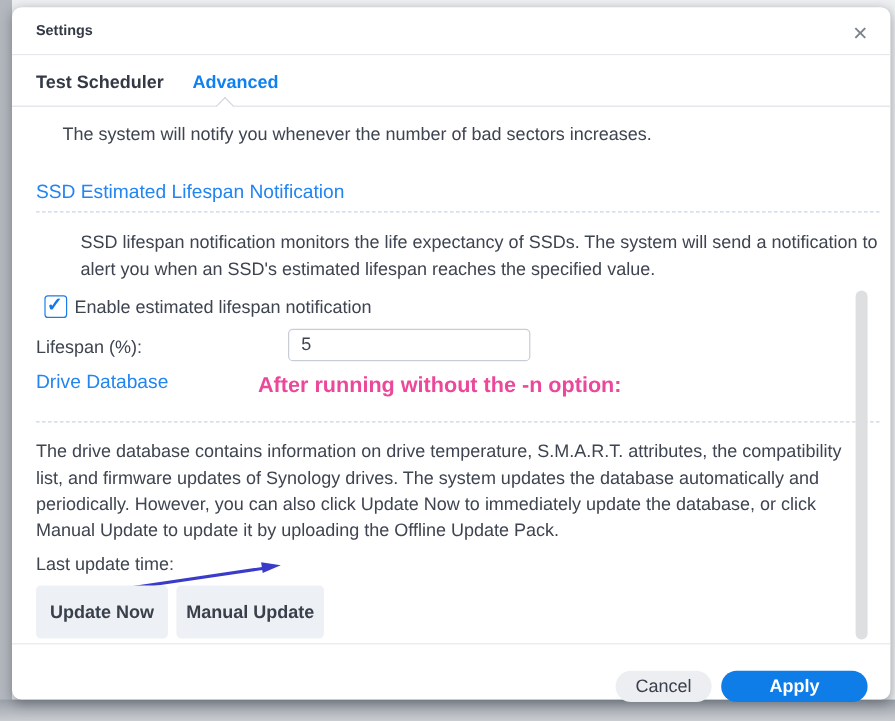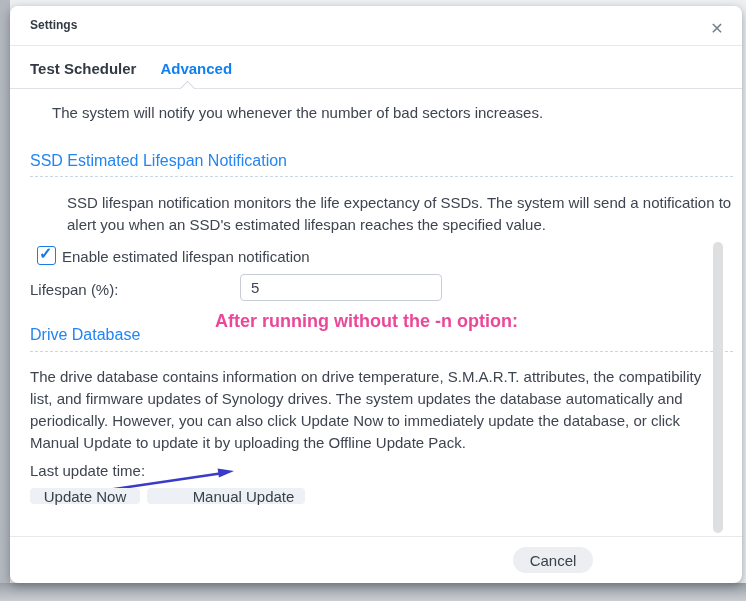--- a/index.html
+++ b/index.html
@@ -80,7 +80,7 @@
     <div>After running without the -n option:</div>
   </div>
 
-  <div class="abs section-heading" style="left:20px;top:320px;text-align:right;">Drive Database</div>
+  <div class="abs section-heading" style="left:20px;top:304px;text-align:right;">Drive Database</div>
   <div class="abs dashed" style="top:345px;"></div>
 
   <div class="abs body-text" style="left:20px;top:360px;width:692px;">The drive database contains information on drive temperature, S.M.A.R.T. attributes, the compatibility list, and firmware updates of Synology drives. The system updates the database automatically and periodically. However, you can also click Update Now to immediately update the database, or click Manual Update to update it by uploading the Offline Update Pack.</div>

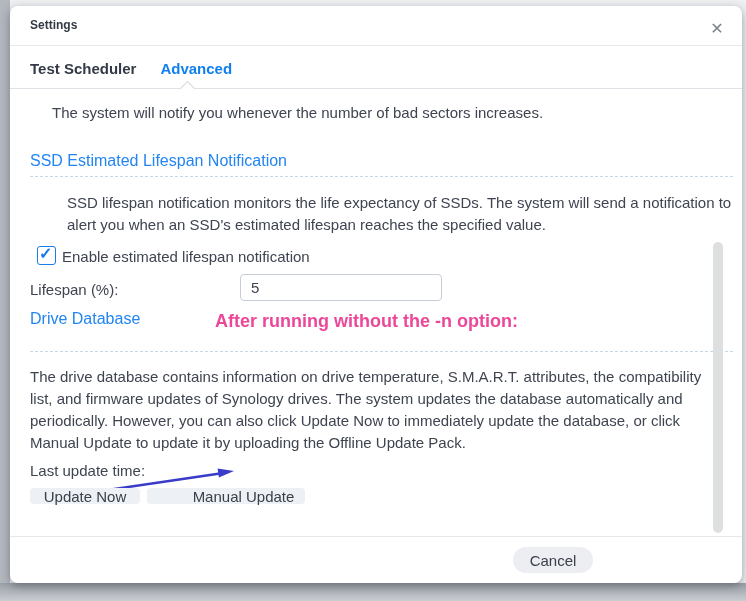--- a/index.html
+++ b/index.html
@@ -30,8 +30,8 @@
     border-radius:4px;font-size:15px;color:#3e4450;padding:0 0 0 10px;outline:none;
     font-family:"Liberation Sans",sans-serif;}
   .annotation{left:205px;top:306px;font-size:18px;font-weight:bold;color:#ec4899;line-height:18px;}
-  .gray-btn{background:#edf0f4;border-radius:4px;height:16px;display:flex;align-items:center;
-    justify-content:center;font-size:15px;color:#39404b;cursor:pointer;}
+  .gray-btn{background:#edf0f4;border-radius:4px;height:44px;display:flex;align-items:center;
+    justify-content:center;font-size:15px;color:#39404b;cursor:pointer;font-weight:bold;}
   .scroll-thumb{left:703px;top:236px;width:10px;height:291px;border-radius:5px;
     background:#dddfe1;cursor:pointer;}
   .footer-divider{left:0;top:530px;width:732px;border-top:1px solid #e6e8eb;}

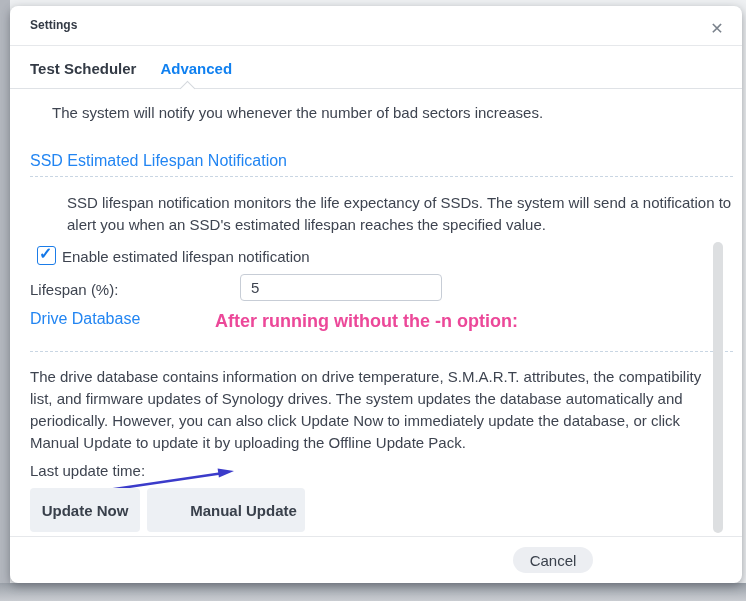--- a/index.html
+++ b/index.html
@@ -93,7 +93,7 @@
   </svg>
 
   <div class="abs gray-btn" style="left:20px;top:482px;width:110px;">Update Now</div>
-  <div class="abs gray-btn" style="left:137px;top:482px;width:123px;padding-left:35px;">Manual Update</div>
+  <div class="abs gray-btn" style="left:137px;top:482px;width:123px;">Manual Update</div>
 
   <div class="abs scroll-thumb"></div>
 

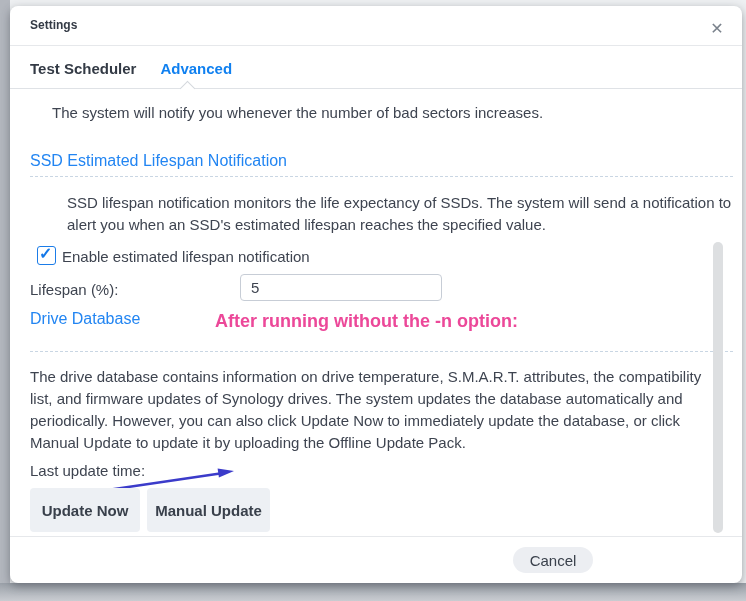--- a/index.html
+++ b/index.html
@@ -36,7 +36,7 @@
     background:#dddfe1;cursor:pointer;}
   .footer-divider{left:0;top:530px;width:732px;border-top:1px solid #e6e8eb;}
   .pill{border-radius:13px;height:26px;display:flex;align-items:center;justify-content:center;
-    font-size:15px;cursor:pointer;}
+    font-size:15px;cursor:pointer;margin-top:12px;}
   .cancel{left:503px;top:541px;width:80px;background:#eceef2;color:#3a414c;}
   .apply{left:591px;top:541px;width:122px;background:#0f7de8;color:#fff;font-weight:bold;}
 </style>

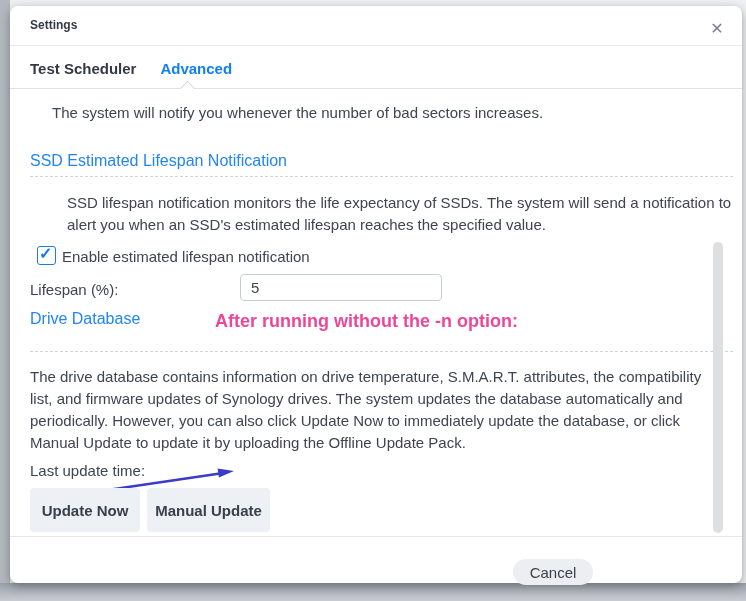--- a/index.html
+++ b/index.html
@@ -99,6 +99,7 @@
 
   <div class="abs footer-divider"></div>
   <div class="abs pill cancel">Cancel</div>
+  <div class="abs pill apply">Apply</div>
 
 </div>
 

